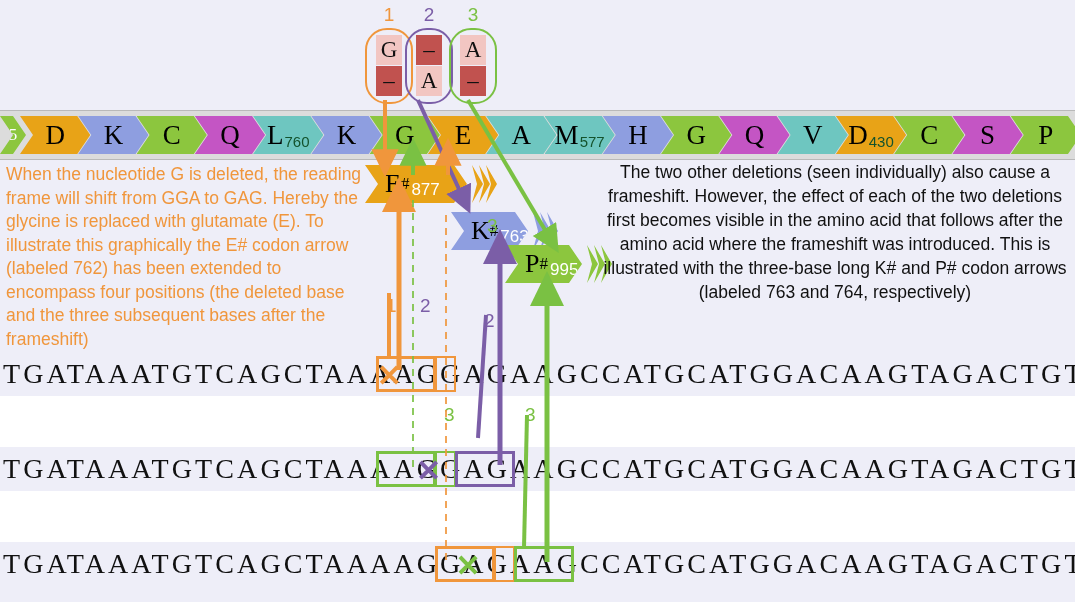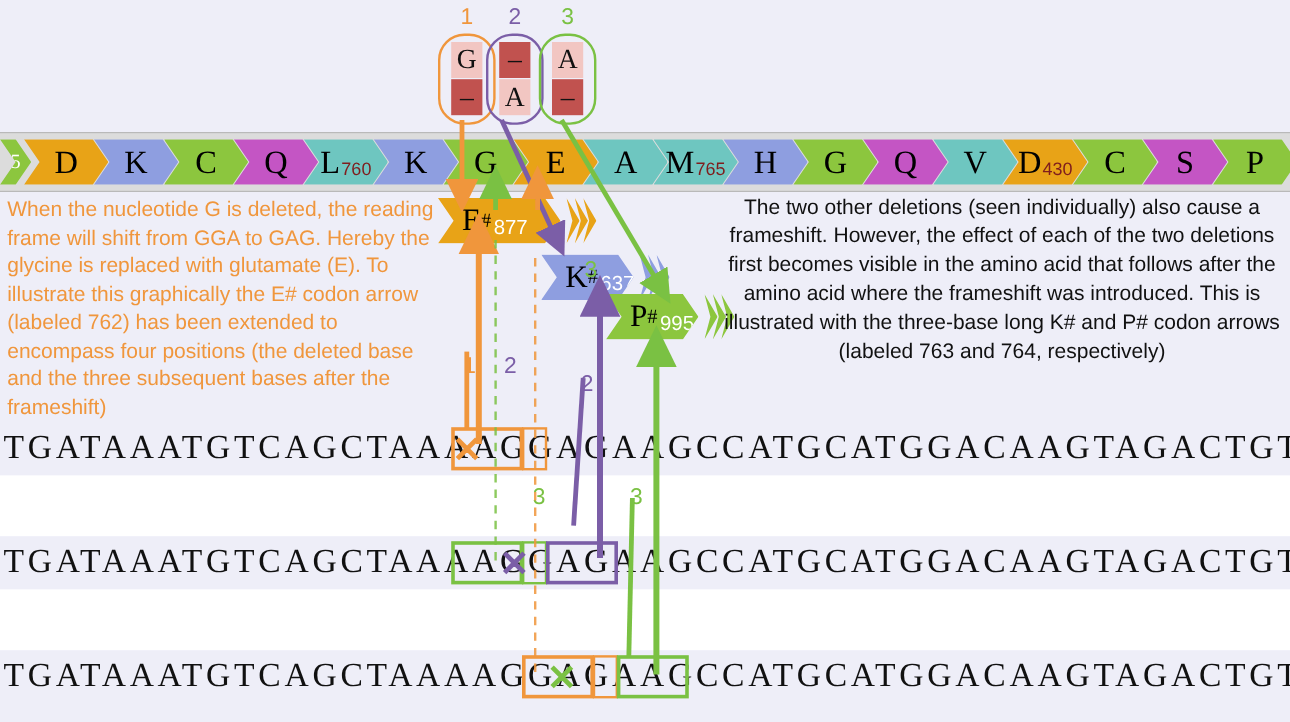--- a/index.html
+++ b/index.html
@@ -23,7 +23,7 @@
   .aa{position:absolute;top:0;height:38px;display:flex;align-items:center;justify-content:center;
       font-size:27px;color:#000;font-family:"Liberation Serif","DejaVu Serif",serif;
       clip-path:polygon(0 0, calc(100% - 13px) 0, 100% 50%, calc(100% - 13px) 100%, 0 100%, 13px 50%);}
-  .aa .sub{font-size:15px;color:#7f1d1d;margin-left:1px;align-self:flex-end;margin-bottom:4px;font-family:"Liberation Sans",sans-serif;}
+  .aa .sub{font-size:15px;color:#14532d;margin-left:1px;align-self:flex-end;margin-bottom:4px;font-family:"Liberation Sans",sans-serif;}
   
   .codon{position:absolute;height:38px;display:flex;align-items:center;
       font-size:26px;color:#000;font-family:"Liberation Serif","DejaVu Serif",serif;

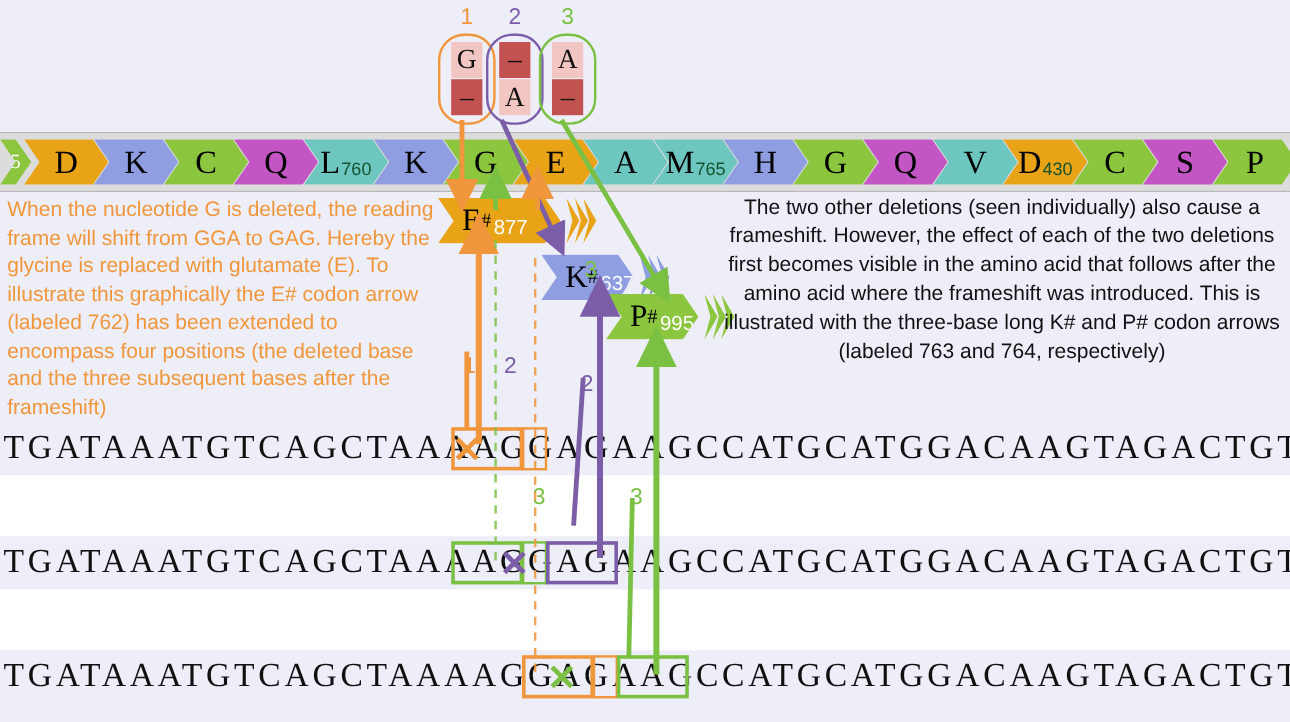--- a/index.html
+++ b/index.html
@@ -103,7 +103,7 @@
       </div>
       <div class="aa" style="left: 544.5px; width: 70.2778px; background: rgb(110, 198, 192);">
         <span>M</span>
-        <span class="sub">765</span>
+        <span class="sub">577</span>
       </div>
       <div class="aa" style="left: 602.778px; width: 70.2778px; background: rgb(142, 158, 224);">
         <span>H</span>

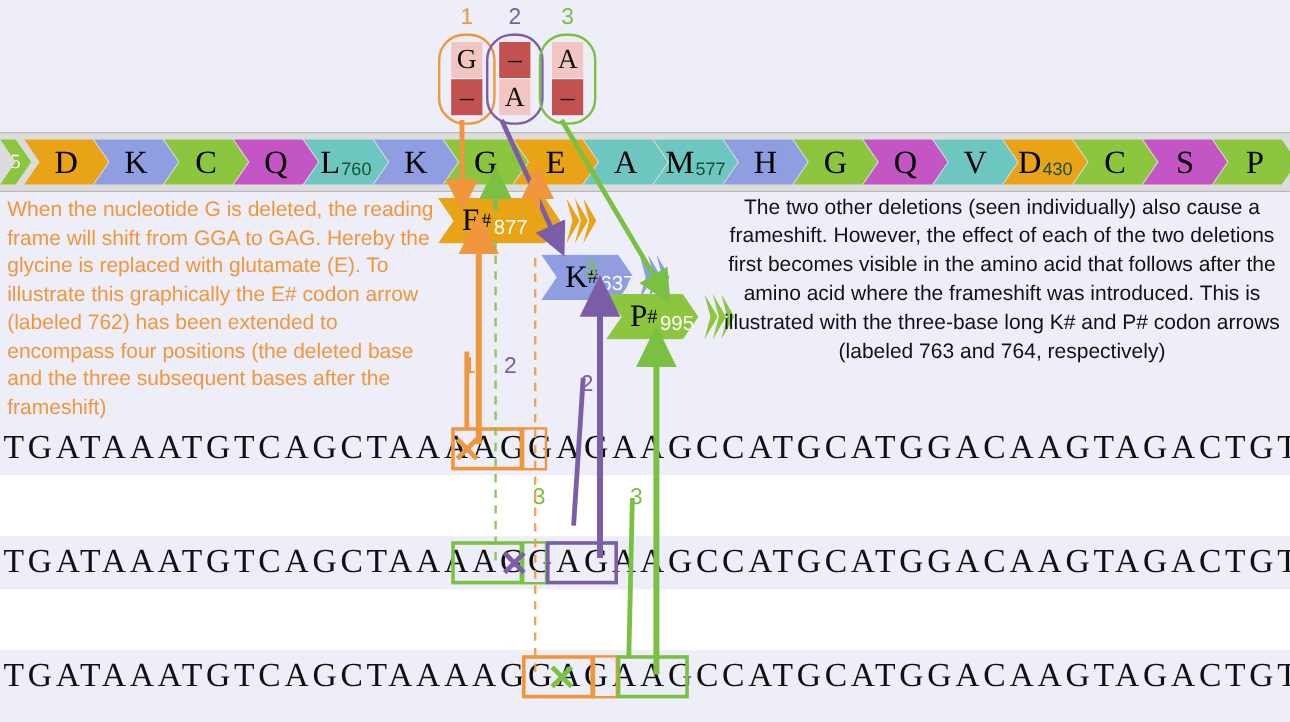--- a/index.html
+++ b/index.html
@@ -145,7 +145,7 @@
     <div class="codon" style="left: 451px; top: 212px; width: 90px; background: rgb(142, 158, 224);">
       <span>K</span>
       <span class="hash">#</span>
-      <span class="num">637</span>
+      <span class="num">763</span>
     </div>
     <div class="chev" style="left: 533px; top: 212px; background: rgb(142, 158, 224); clip-path: polygon(0px 0px, 11px 50%, 0px 100%, 5px 50%);"></div>
     <div class="chev" style="left: 540px; top: 212px; background: rgb(142, 158, 224); clip-path: polygon(0px 0px, 11px 50%, 0px 100%, 5px 50%);"></div>

